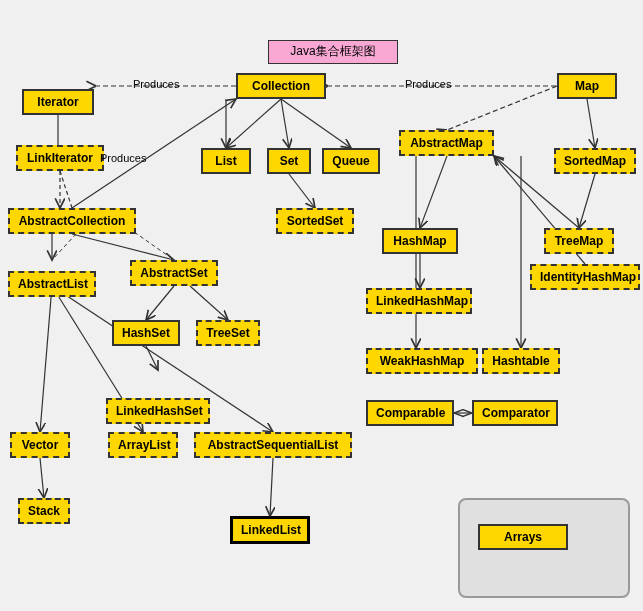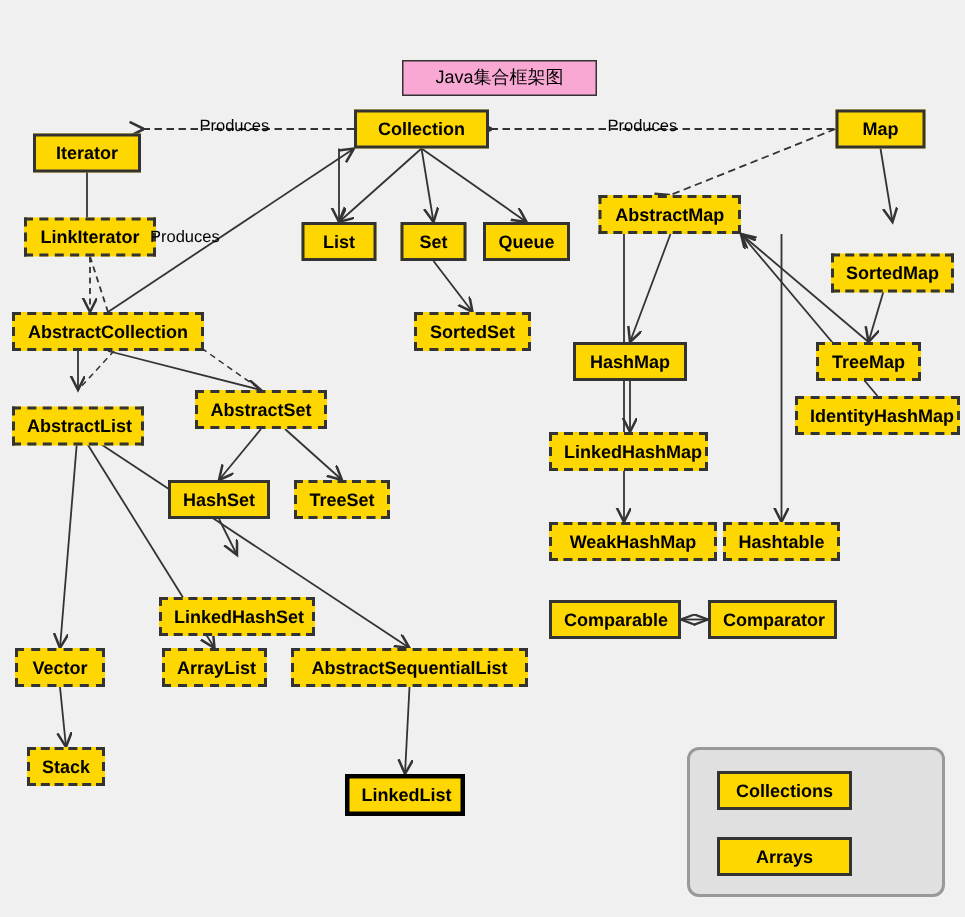--- a/index.html
+++ b/index.html
@@ -188,7 +188,7 @@
     <span>AbstractMap</span>
   </div>
 
-  <div class="node dashed" style="left:554px;top:148px;width:82px;height:26px;margin-top:21px;">
+  <div class="node dashed" style="left:554px;top:148px;width:82px;height:26px;">
     <span>SortedMap</span>
   </div>
 

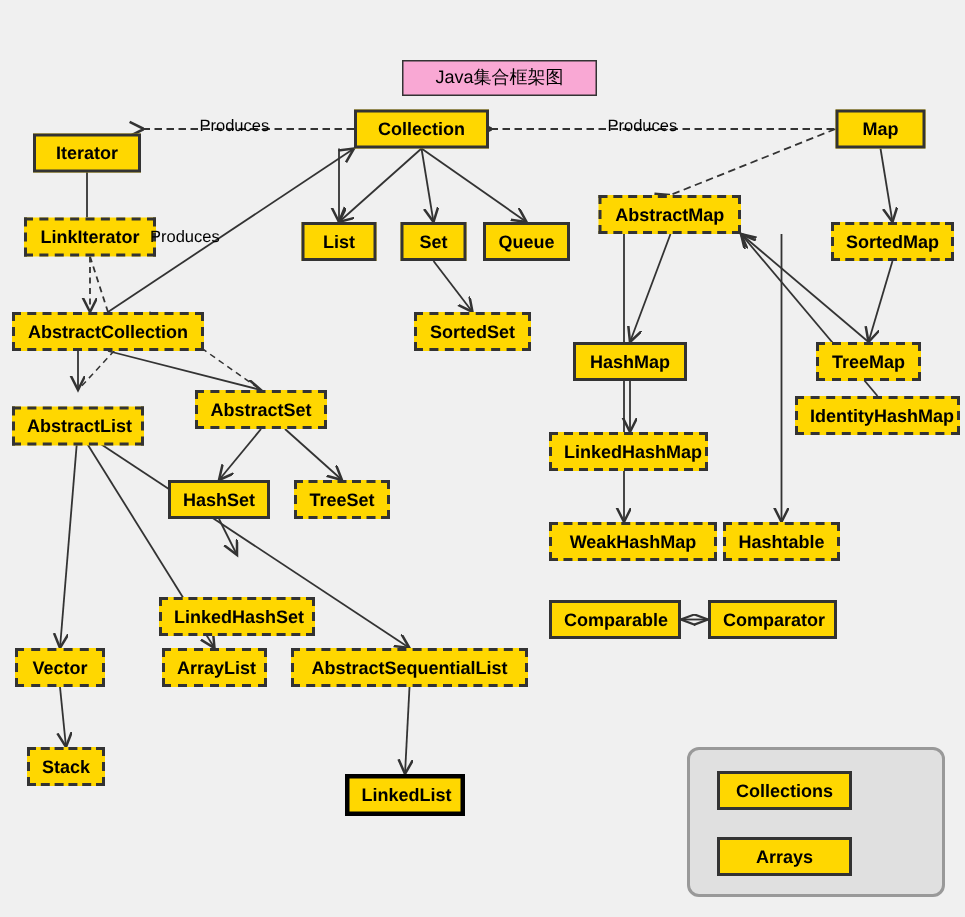--- a/index.html
+++ b/index.html
@@ -277,9 +277,6 @@
   </div>
 
   <div class="legend-box" style="left:458px;top:498px;width:172px;height:100px;">
-    <div class="node" style="position:relative;left:8px;top:4px;width:90px;height:26px;margin-bottom:8px;">
-      <span>Collections</span>
-    </div>
     <div class="node" style="position:relative;left:8px;top:14px;width:90px;height:26px;">
       <span>Arrays</span>
     </div>

